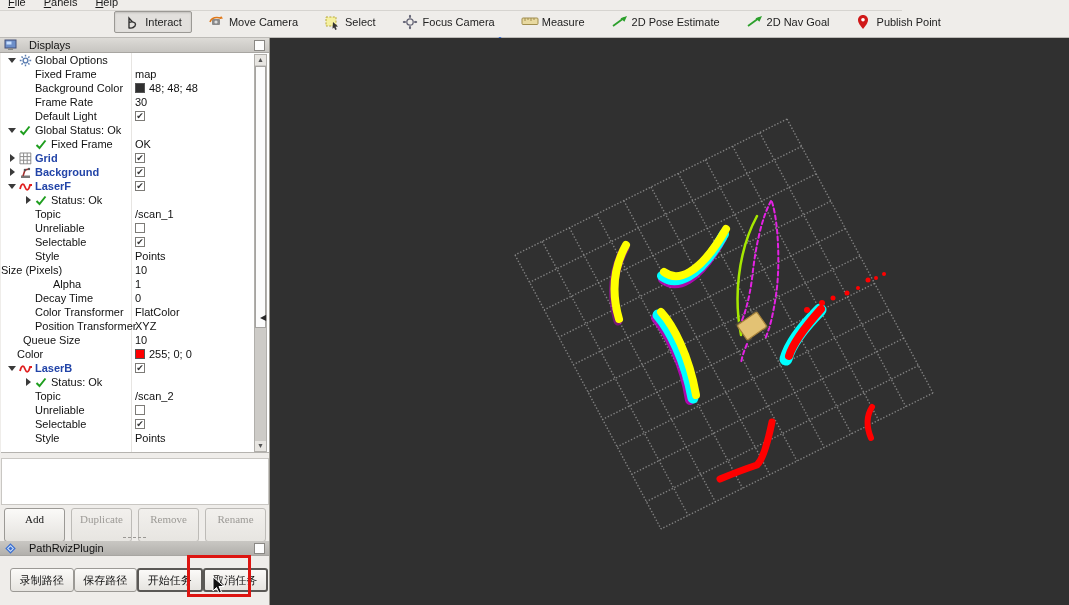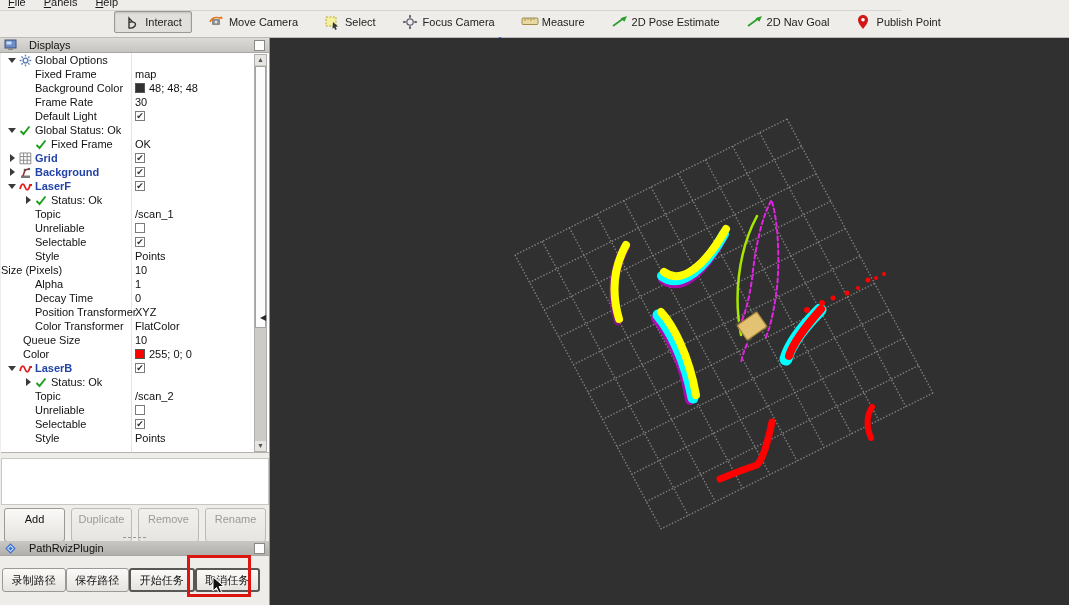--- a/index.html
+++ b/index.html
@@ -337,7 +337,7 @@
             <span>10</span>
           </span>
         </div>
-        <div class="trow" style="padding-left: 34px;">
+        <div class="trow" style="padding-left: 52px;">
           <span class="lab">Alpha</span>
           <span class="tval">
             <span>1</span>

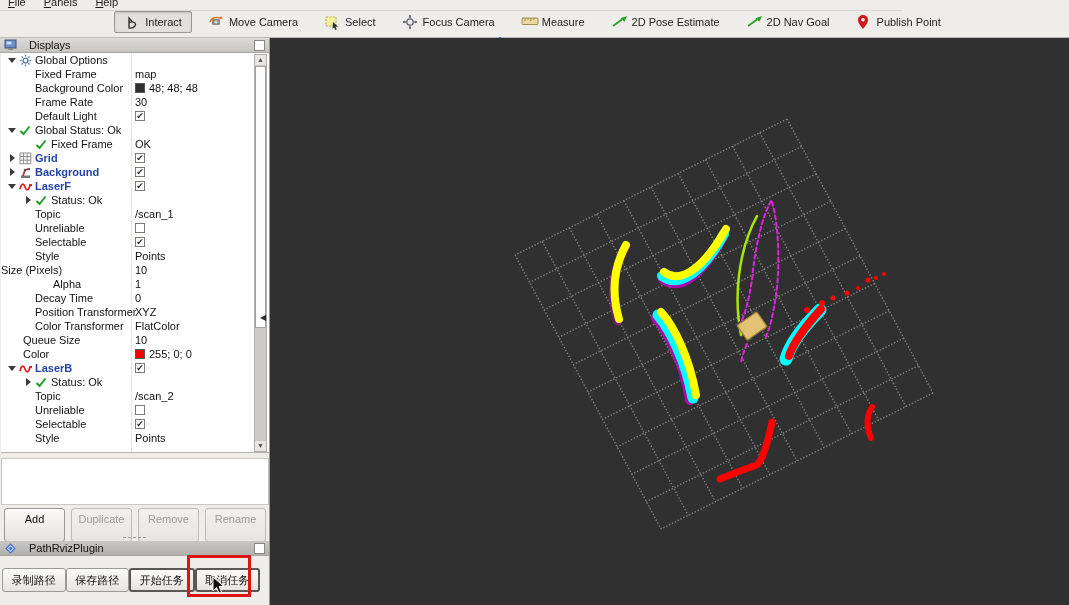--- a/index.html
+++ b/index.html
@@ -350,15 +350,15 @@
           </span>
         </div>
         <div class="trow" style="padding-left: 34px;">
+          <span class="lab">Color Transformer</span>
+          <span class="tval">
+            <span>FlatColor</span>
+          </span>
+        </div>
+        <div class="trow" style="padding-left: 34px;">
           <span class="lab">Position Transformer</span>
           <span class="tval">
             <span>XYZ</span>
-          </span>
-        </div>
-        <div class="trow" style="padding-left: 34px;">
-          <span class="lab">Color Transformer</span>
-          <span class="tval">
-            <span>FlatColor</span>
           </span>
         </div>
         <div class="trow" style="padding-left: 22px;">

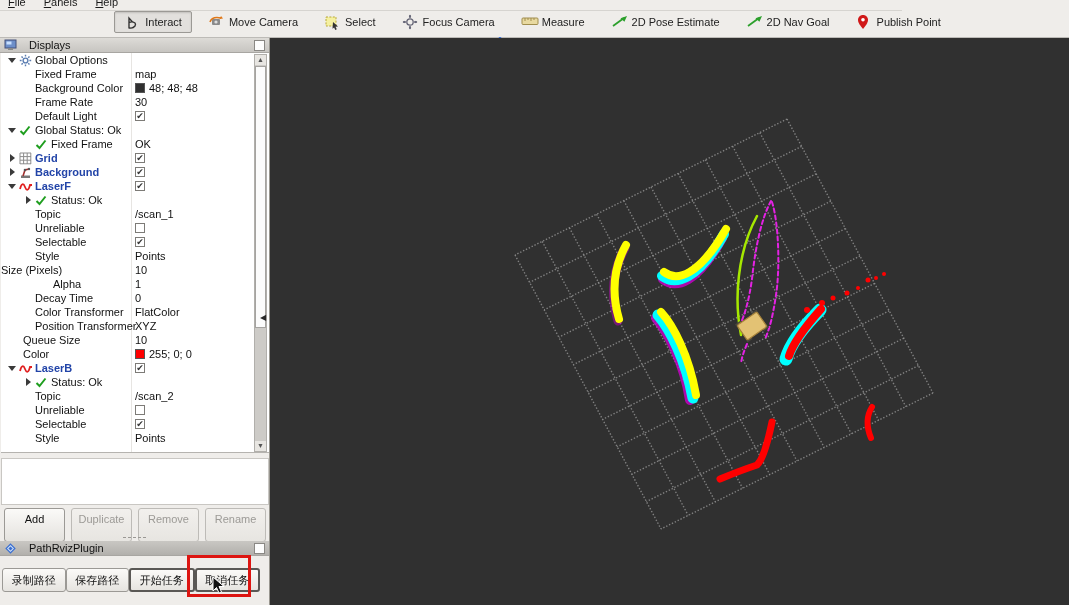--- a/index.html
+++ b/index.html
@@ -367,7 +367,7 @@
             <span>10</span>
           </span>
         </div>
-        <div class="trow" style="padding-left: 22px;">
+        <div class="trow" style="padding-left: 16px;">
           <span class="lab">Color</span>
           <span class="tval">
             <span class="swatch" style="background: rgb(255, 0, 0);"></span>

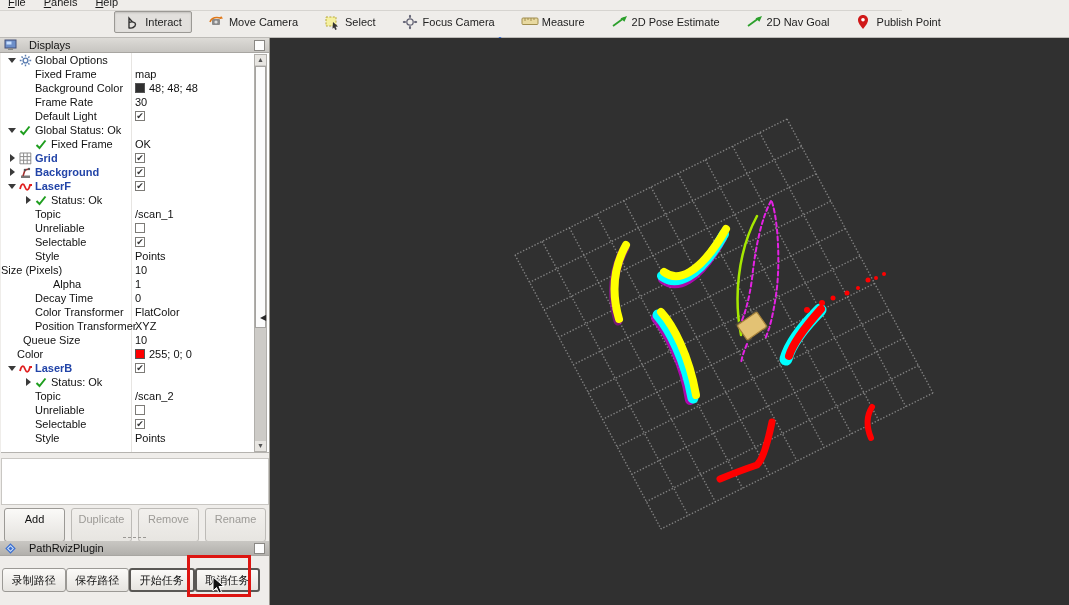--- a/index.html
+++ b/index.html
@@ -53,7 +53,7 @@
   #tree-blank { position:absolute; left:1px; top:420px; width:268px; height:47px; background:#ffffff; border:1px solid #c9c7c3; }
 
   #displays-buttons { position:absolute; left:4px; top:470px; width:262px; height:24px; display:flex; gap:6px; }
-  .dbtn { flex:1; height:34px; background:linear-gradient(#fbfaf8,#e4e2de); border:1px solid #9b9995; border-radius:3px; text-align:center; line-height:20px; color:#111; }
+  .dbtn { flex:1; height:34px; background:linear-gradient(#fbfaf8,#e4e2de); border:1px solid #9b9995; border-radius:3px; text-align:center; line-height:20px; color:#111;font-family:Liberation Serif, serif; }
   .dbtn.disabled { color:#9c9a96; border-color:#bdbbb7; background:linear-gradient(#f2f0ed,#e7e5e1); }
 
   .splitter { position:absolute; left:0; top:497px; width:269px; height:5px; display:flex; align-items:center; justify-content:center; }

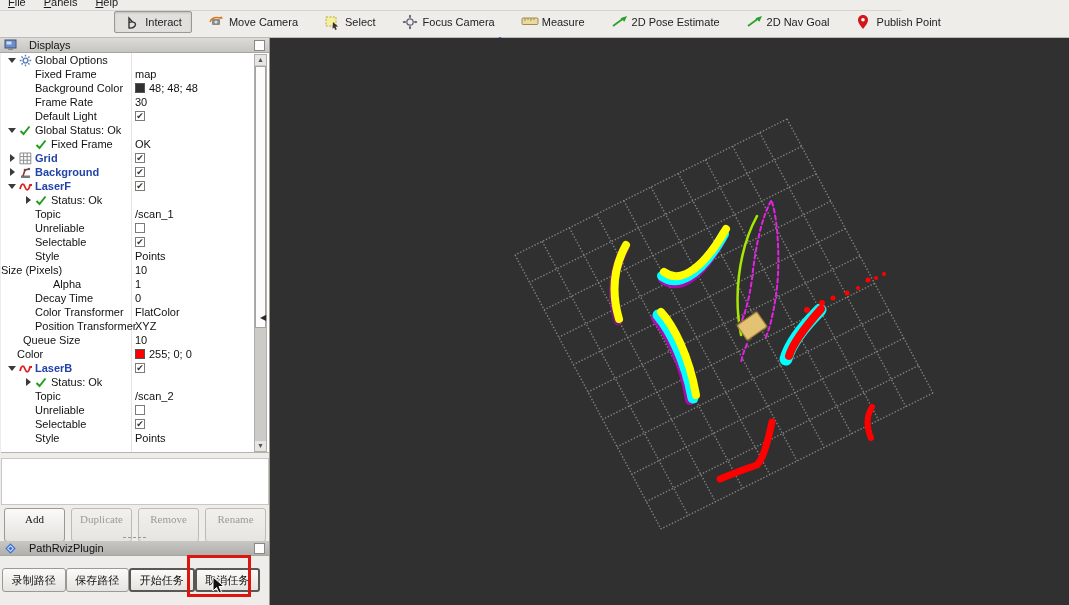--- a/index.html
+++ b/index.html
@@ -61,7 +61,7 @@
 
   #plugin-title { top:503px; background:linear-gradient(#c9c7c3,#b2b0ac); }
 
-  #path-buttons { position:absolute; left:2px; top:530px; width:258px; height:25px; display:flex; }
+  #path-buttons { position:absolute; left:10px; top:530px; width:258px; height:25px; display:flex; }
   .pbtn { flex:1; height:24px; background:linear-gradient(#fbfaf8,#e6e4e0); border:1px solid #9b9995; border-radius:3px; text-align:center; line-height:22px; color:#111; font-size:11px; }
   .pbtn.default { border:2px solid #5a5855; line-height:20px; }
 

